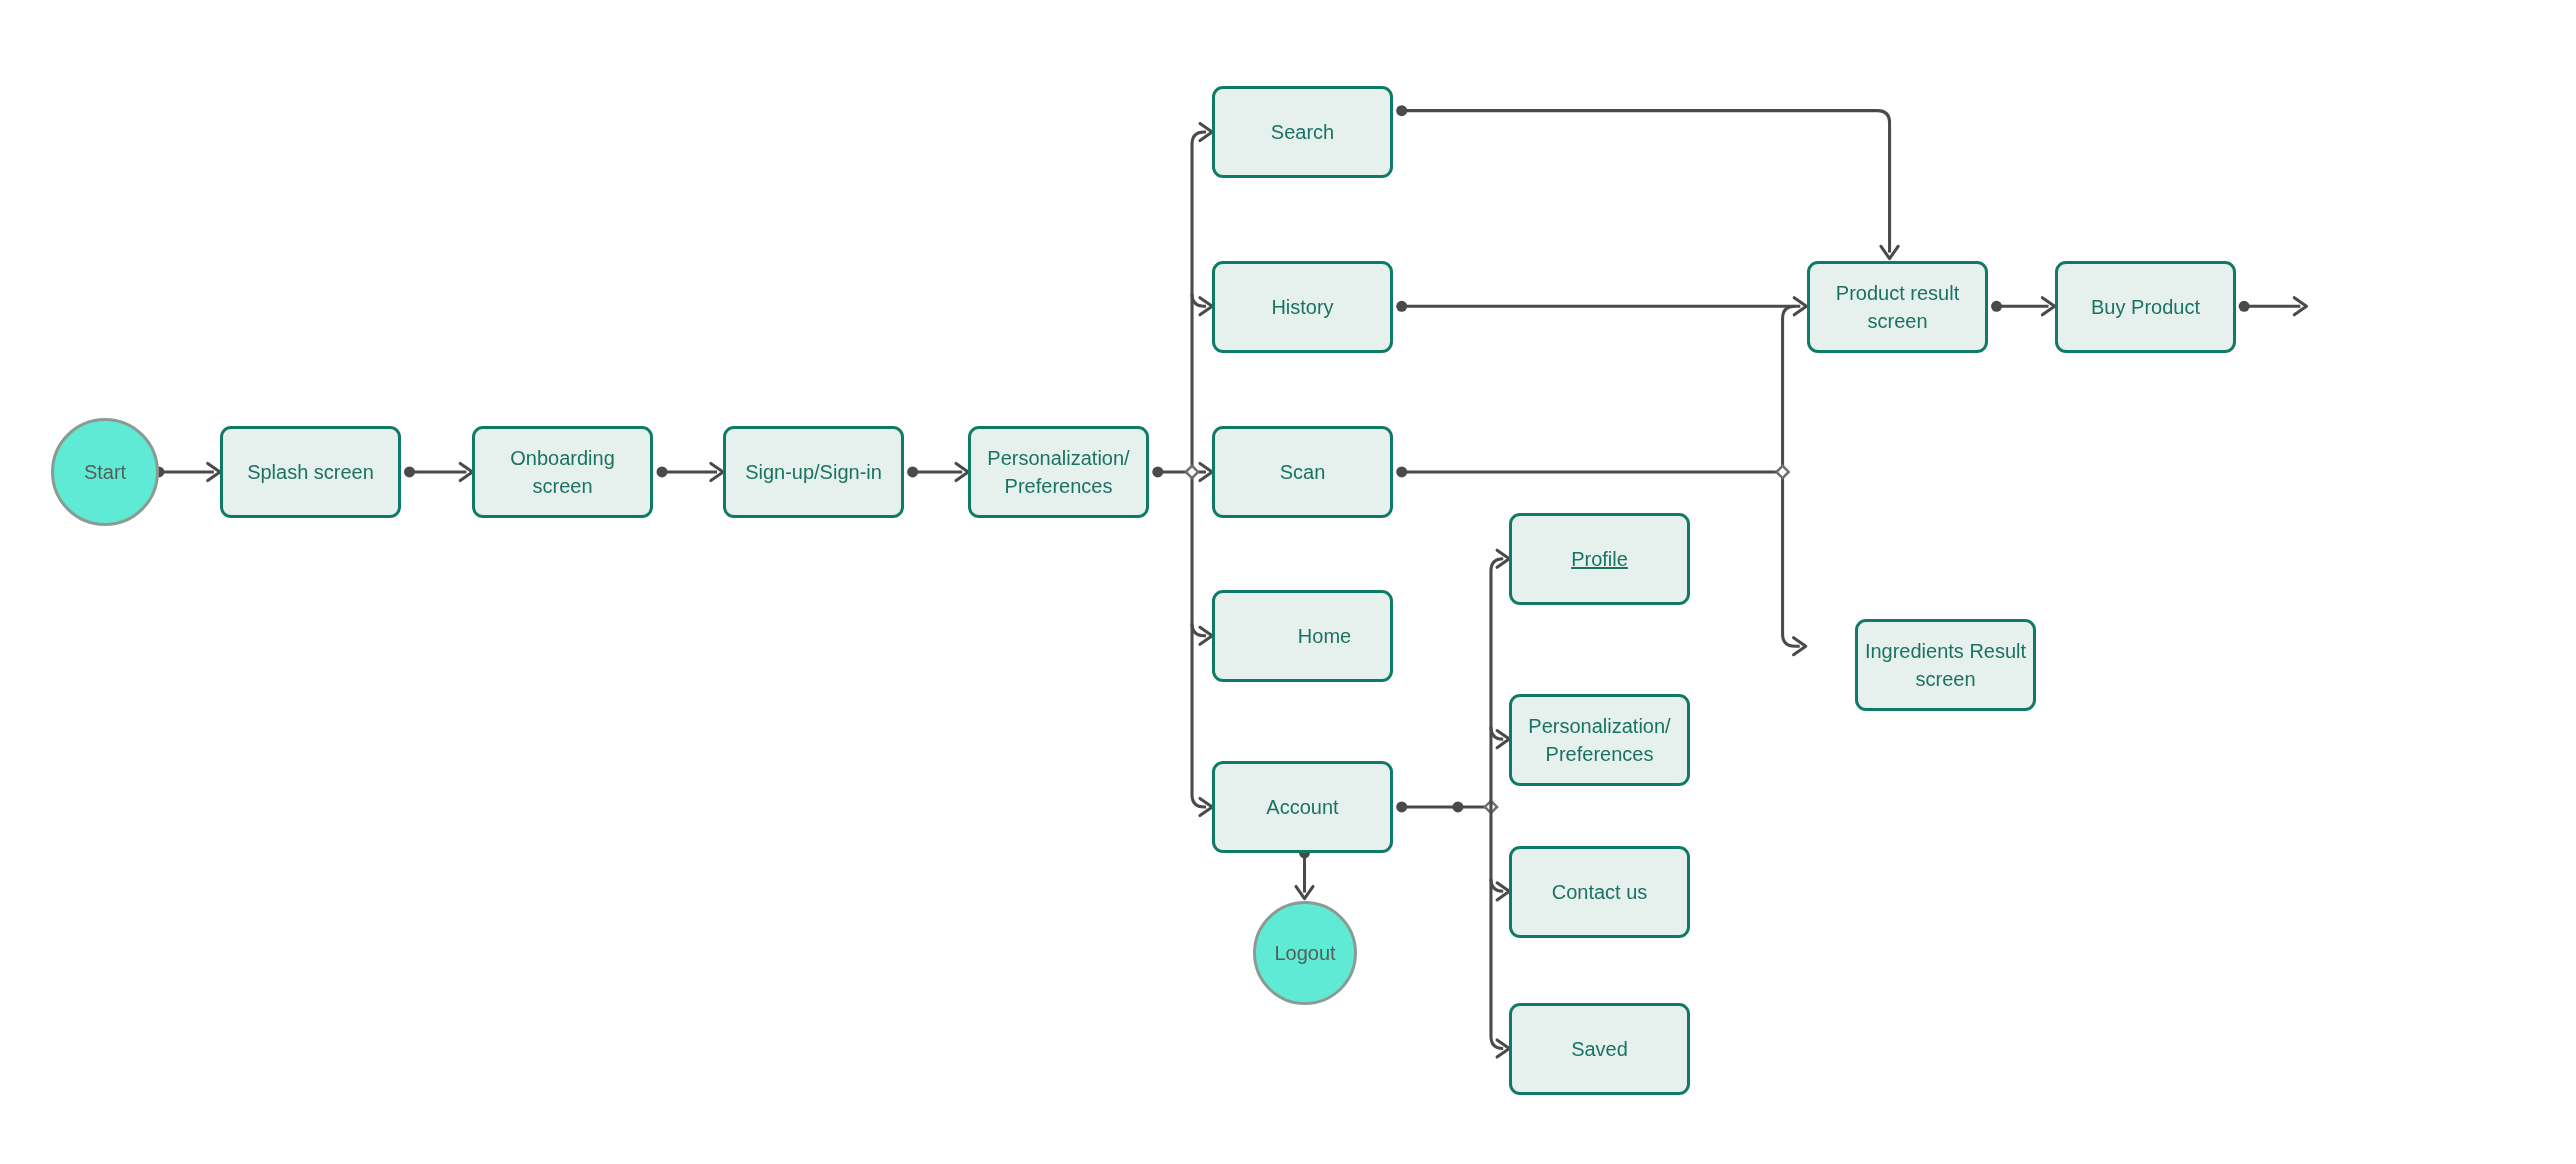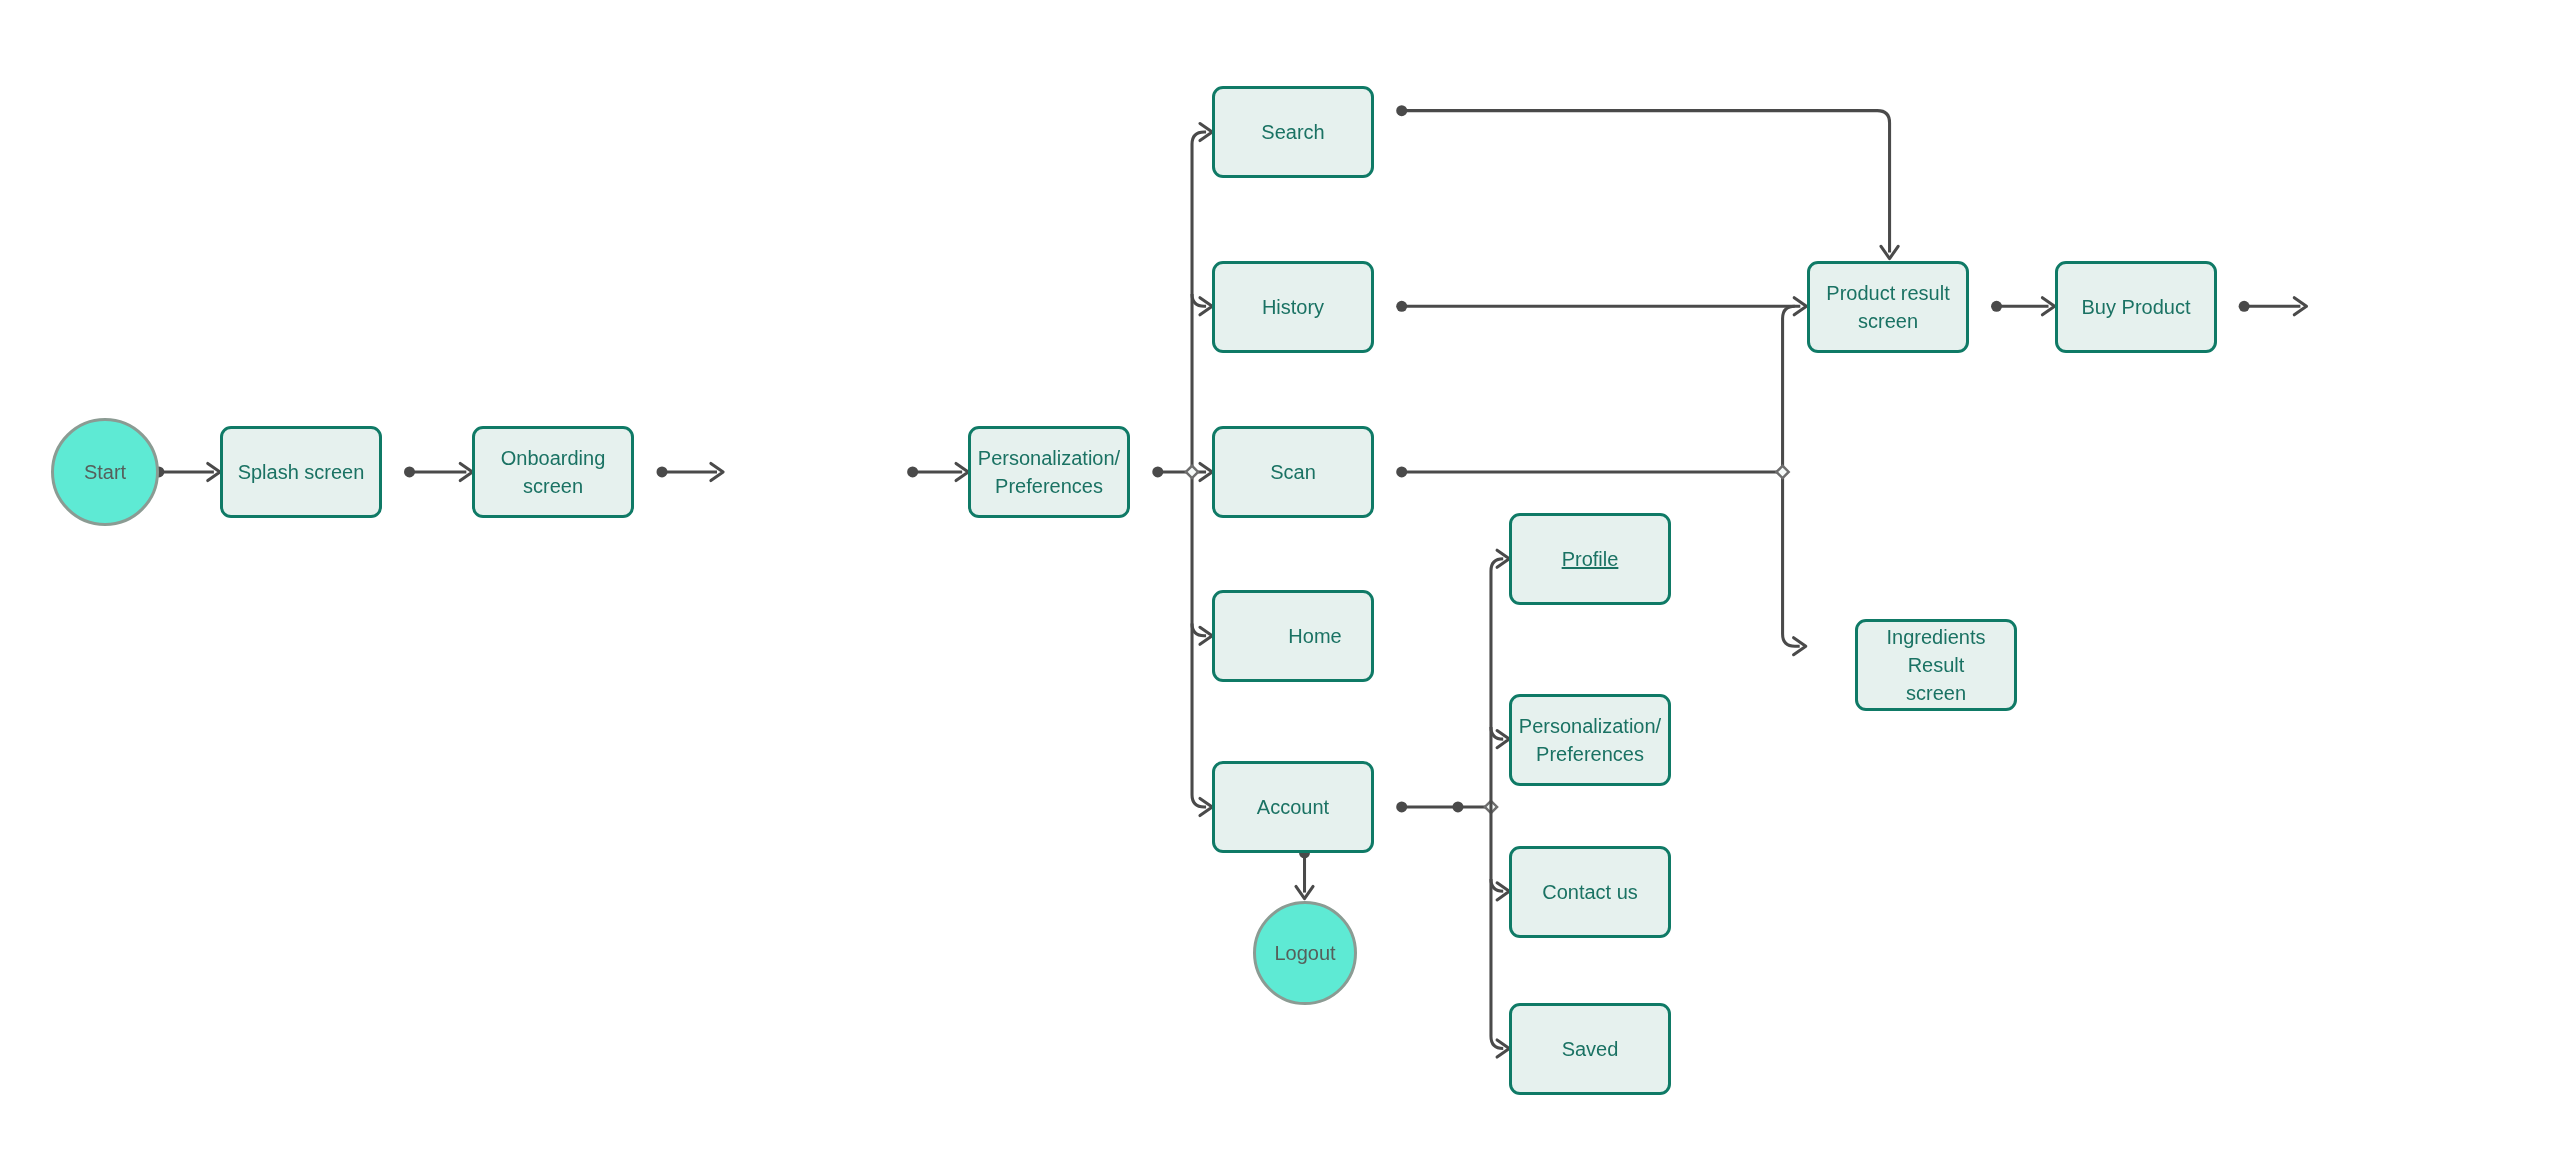--- a/index.html
+++ b/index.html
@@ -23,7 +23,7 @@
   .node {
     position: absolute;
     box-sizing: border-box;
-    width: 162px;
+    width: 181px;
     height: 92px;
     background: #e6f1ee;
     border: 3.7px solid #0f7a66;

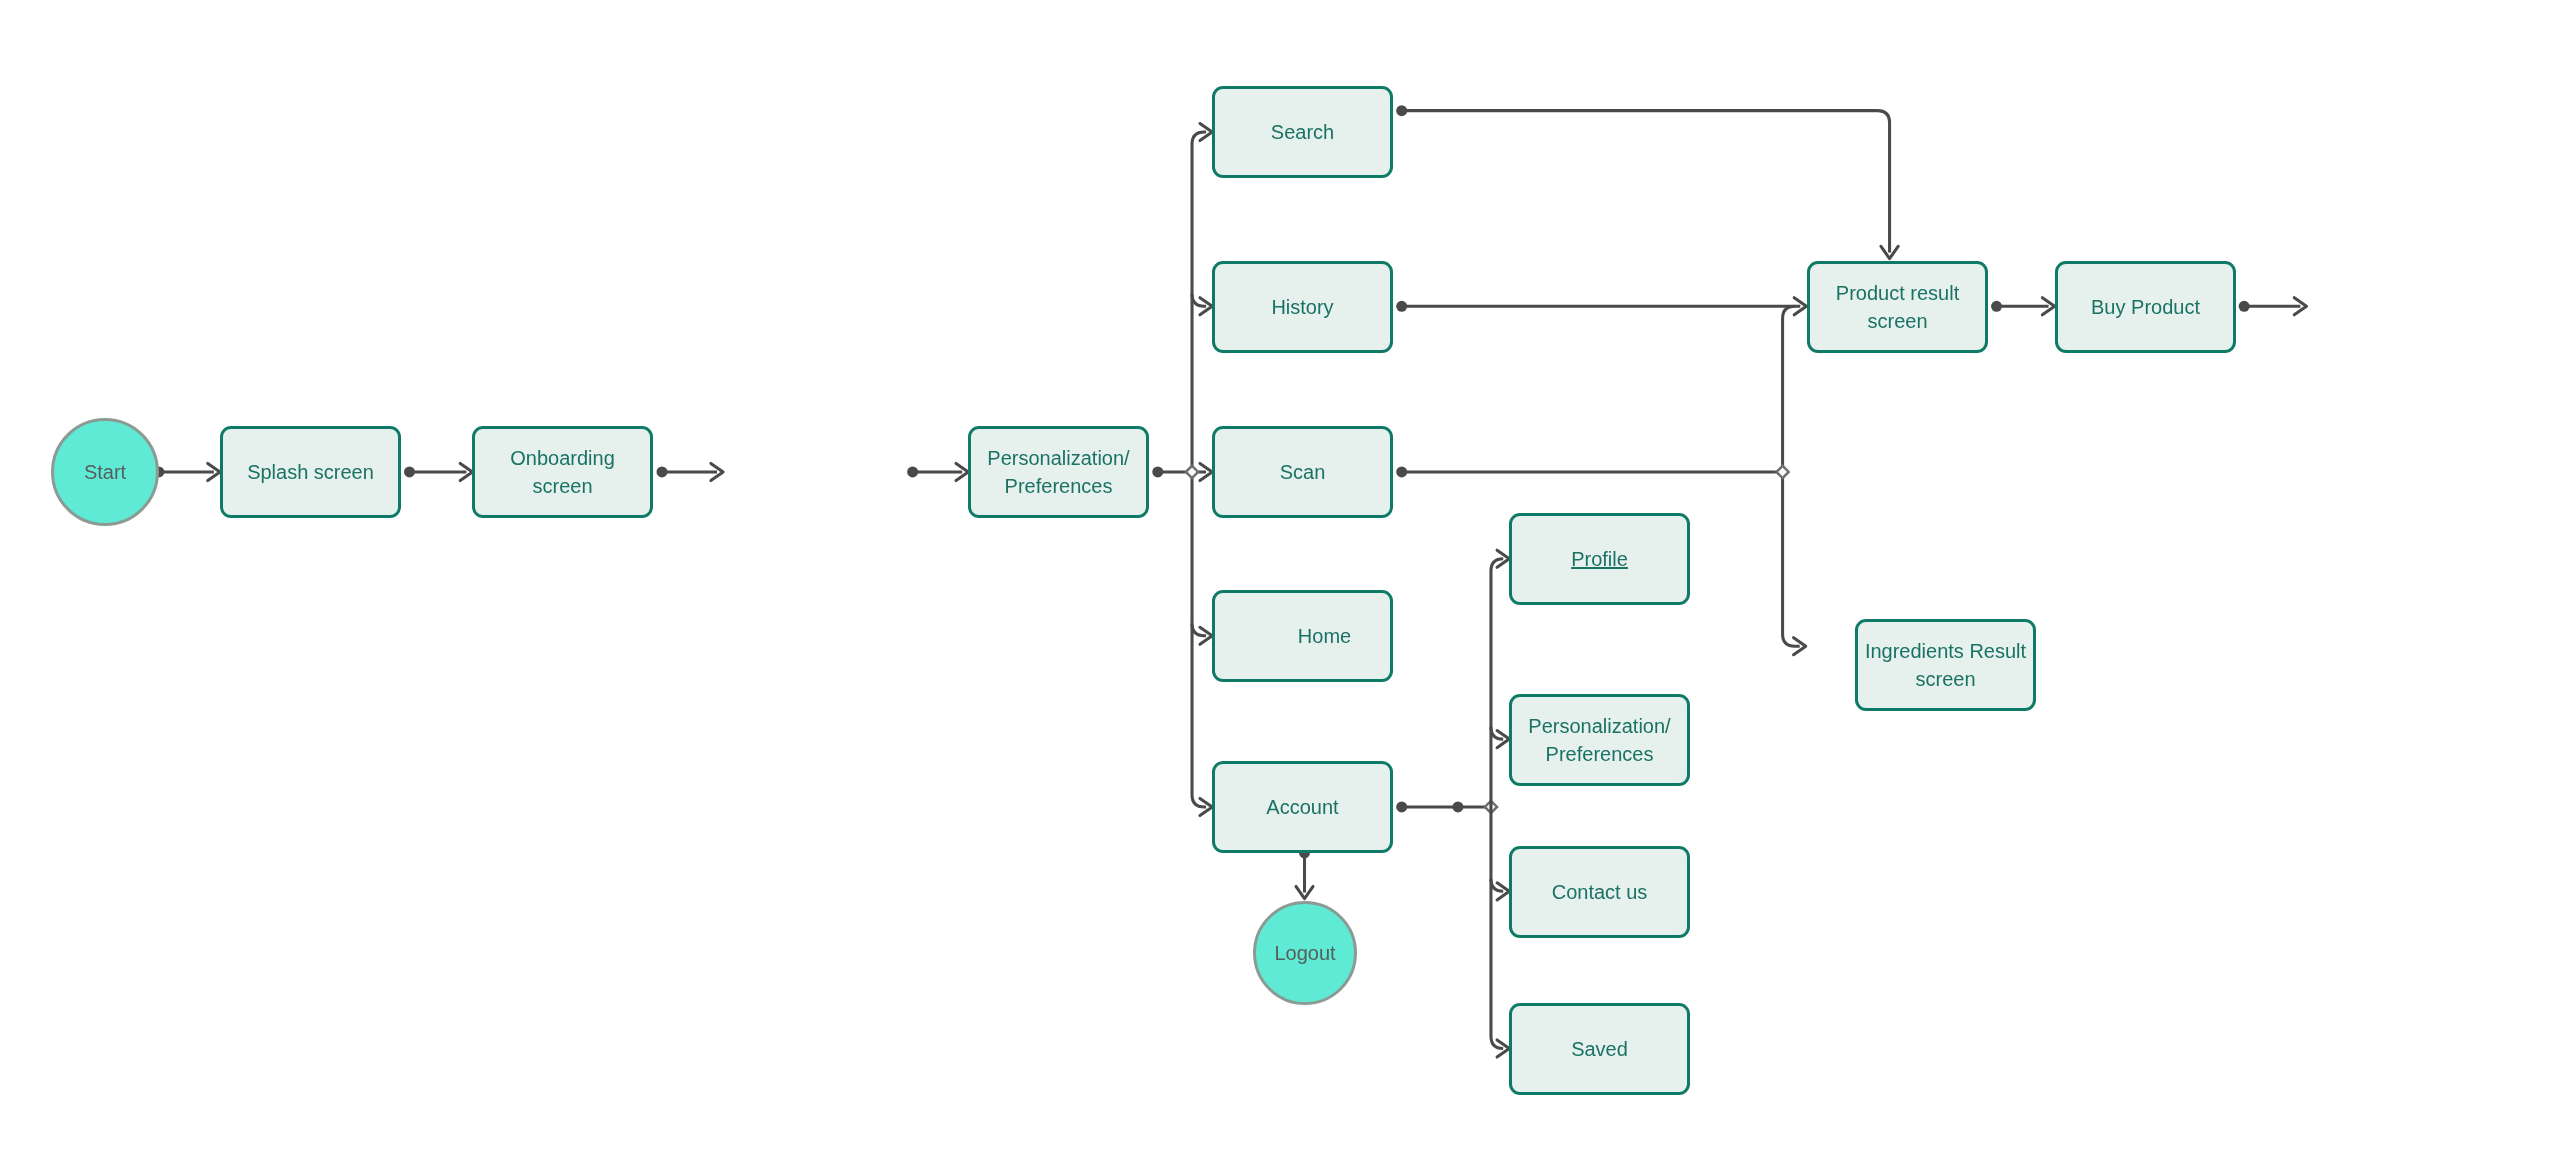--- a/index.html
+++ b/index.html
@@ -143,6 +143,9 @@
   <div class="node" style="left:472px; top:426px;">
     <span class="label">Onboarding screen</span>
   </div>
+  <div class="node" style="left:723px; top:426px;">
+    <span class="label">Sign-up/Sign-in</span>
+  </div>
   <div class="node" style="left:968px; top:426px;">
     <span class="label">Personalization/
 Preferences</span>

